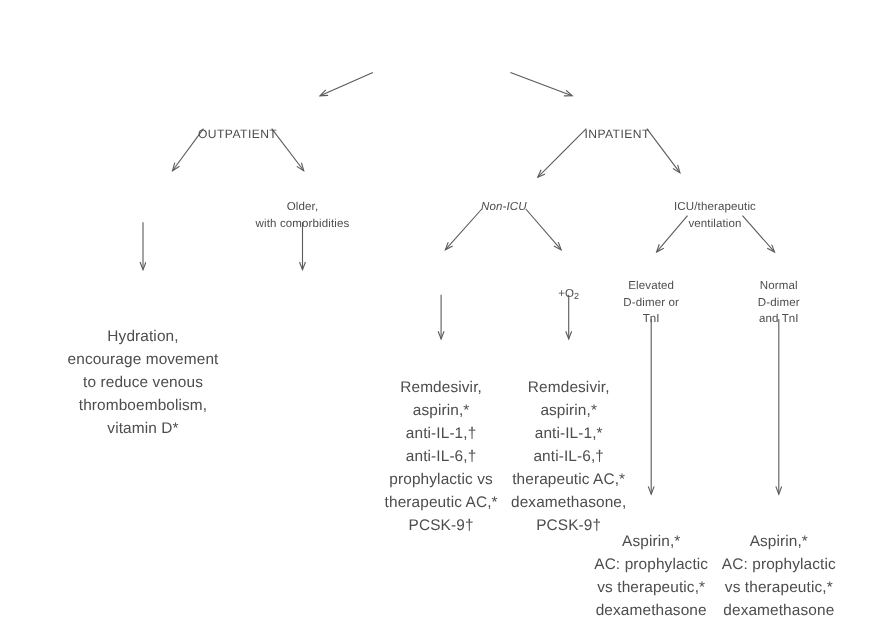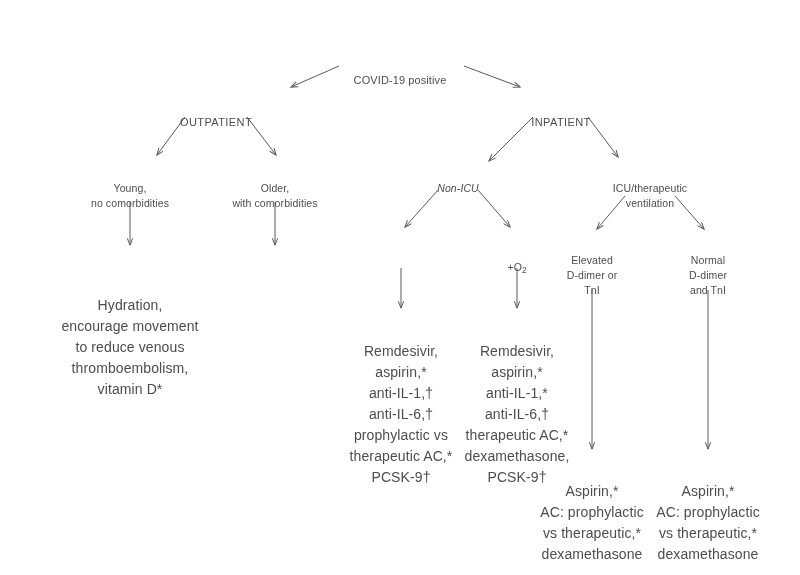--- a/index.html
+++ b/index.html
@@ -93,9 +93,6 @@
     <line x1="708" y1="290" x2="708" y2="449" marker-end="url(#arrowhead)"></line>
   </svg>
 
-  <div class="node node-root" style="left:0px; top:57px; width:800px;">
-    <span>COVID-19 positive</span>
-  </div>
 
   <div class="node node-level1 caps" style="left:481px; top:99px; width:160px;">
     <span>INPATIENT</span>

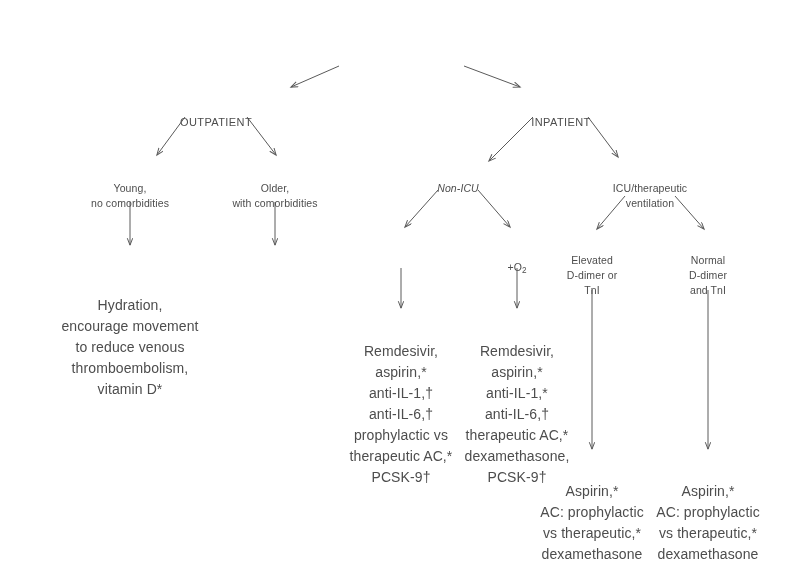--- a/index.html
+++ b/index.html
@@ -101,10 +101,6 @@
     <span>OUTPATIENT</span>
   </div>
 
-  <div class="node node-level2" style="left:60px; top:166px; width:140px;">
-    <span>Young,
-no comorbidities</span>
-  </div>
   <div class="node node-level2" style="left:205px; top:166px; width:140px;">
     <span>Older,
 with comorbidities</span>

